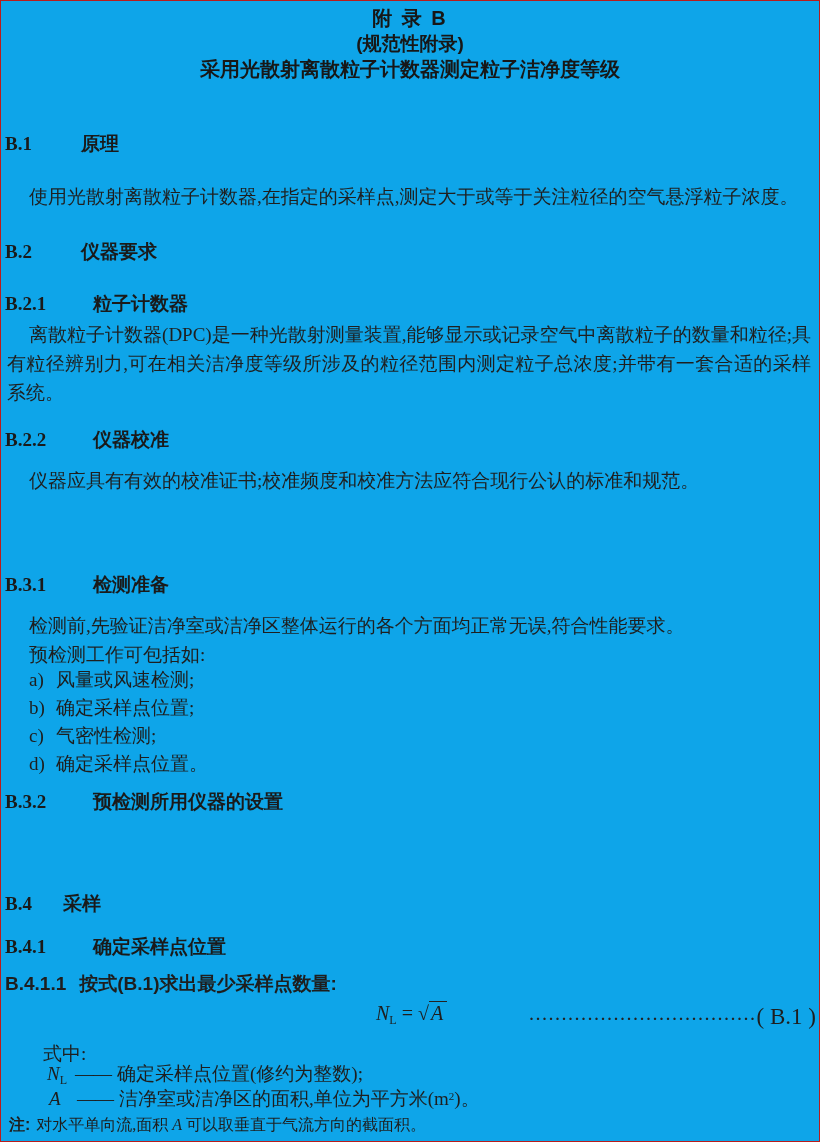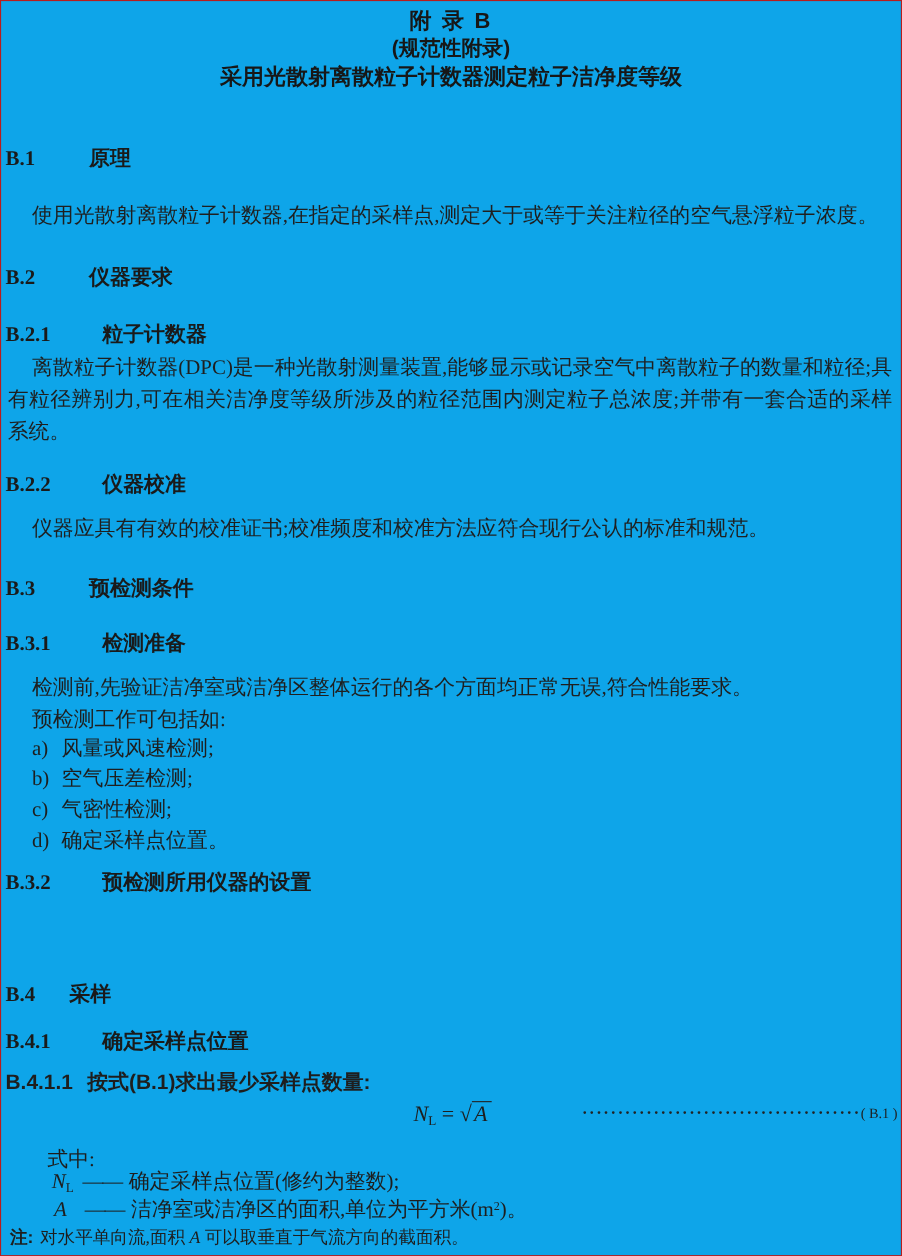--- a/index.html
+++ b/index.html
@@ -153,9 +153,6 @@
   </div>
   <div class="abs para" style="top:465px">仪器应具有有效的校准证书;校准频度和校准方法应符合现行公认的标准和规范。</div>
 
-  <div class="abs heading" style="top:521px">
-    <span class="hnum n1">B.3</span><span>预检测条件</span>
-  </div>
 
   <div class="abs heading" style="top:571px">
     <span class="hnum n2">B.3.1</span><span>检测准备</span>

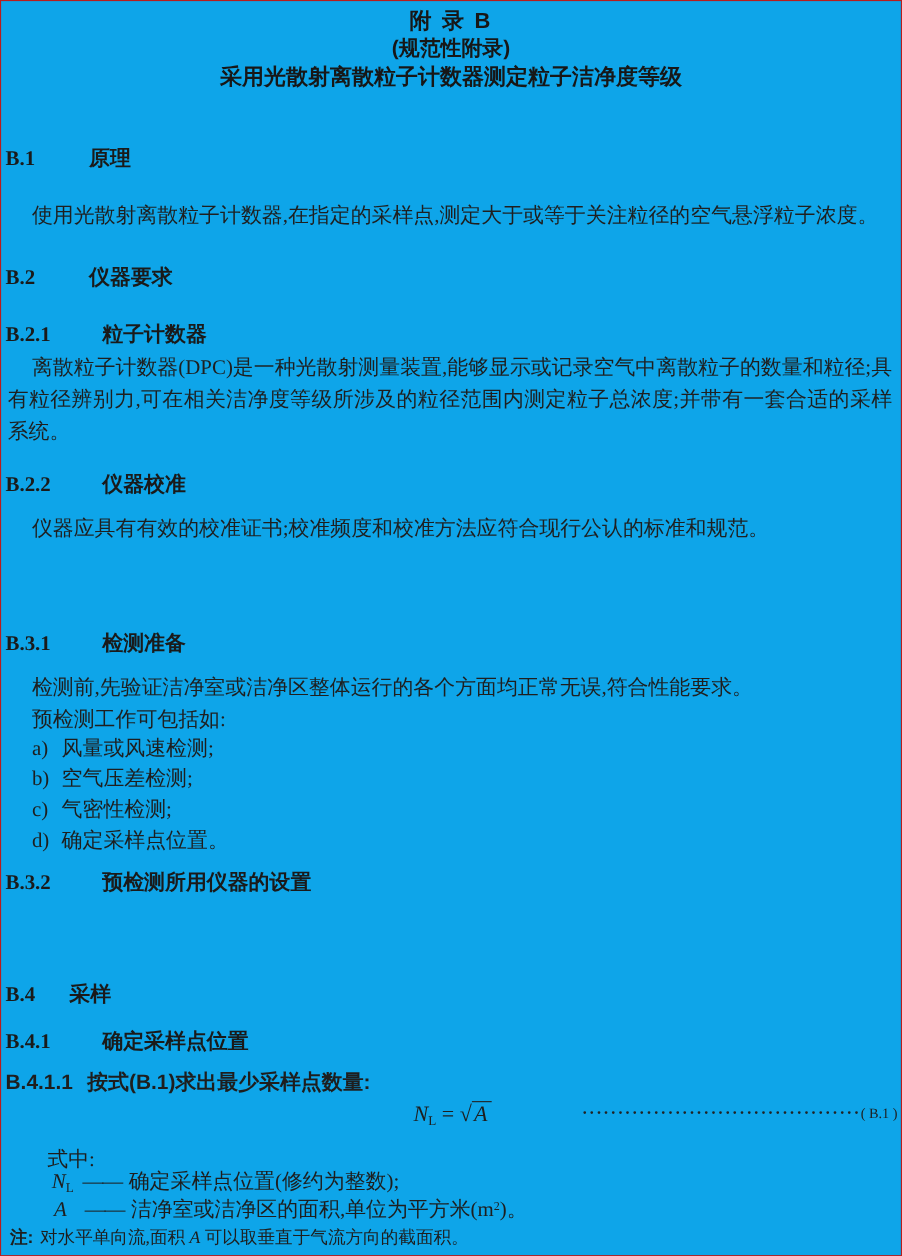--- a/index.html
+++ b/index.html
@@ -164,7 +164,7 @@
     <span class="li-marker">a)</span><span>风量或风速检测;</span>
   </div>
   <div class="abs list-item" style="top:694px">
-    <span class="li-marker">b)</span><span>空气压差检测;</span>
+    <span class="li-marker">b)</span><span>确定采样点位置;</span>
   </div>
   <div class="abs list-item" style="top:722px">
     <span class="li-marker">c)</span><span>气密性检测;</span>

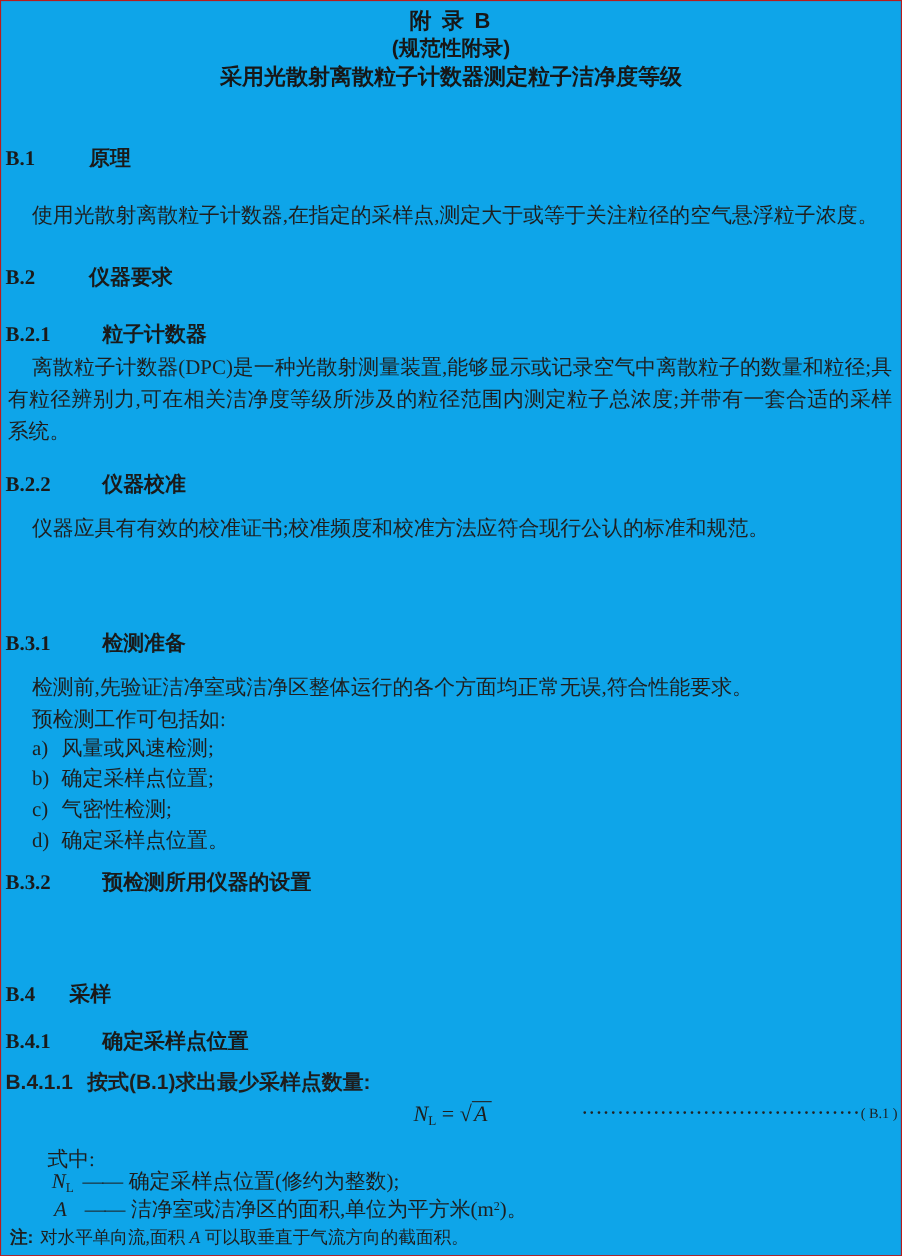--- a/index.html
+++ b/index.html
@@ -104,7 +104,7 @@
     letter-spacing: 1.5px;
     color: #222;
   }
-  .eq-label { font-size: 13px; margin-left: 2px; }
+  .eq-label { font-size: 23px; margin-left: 2px; }
 
   
   .where-lead { left: 42px; top: 1040px; font-size: 19px; }

